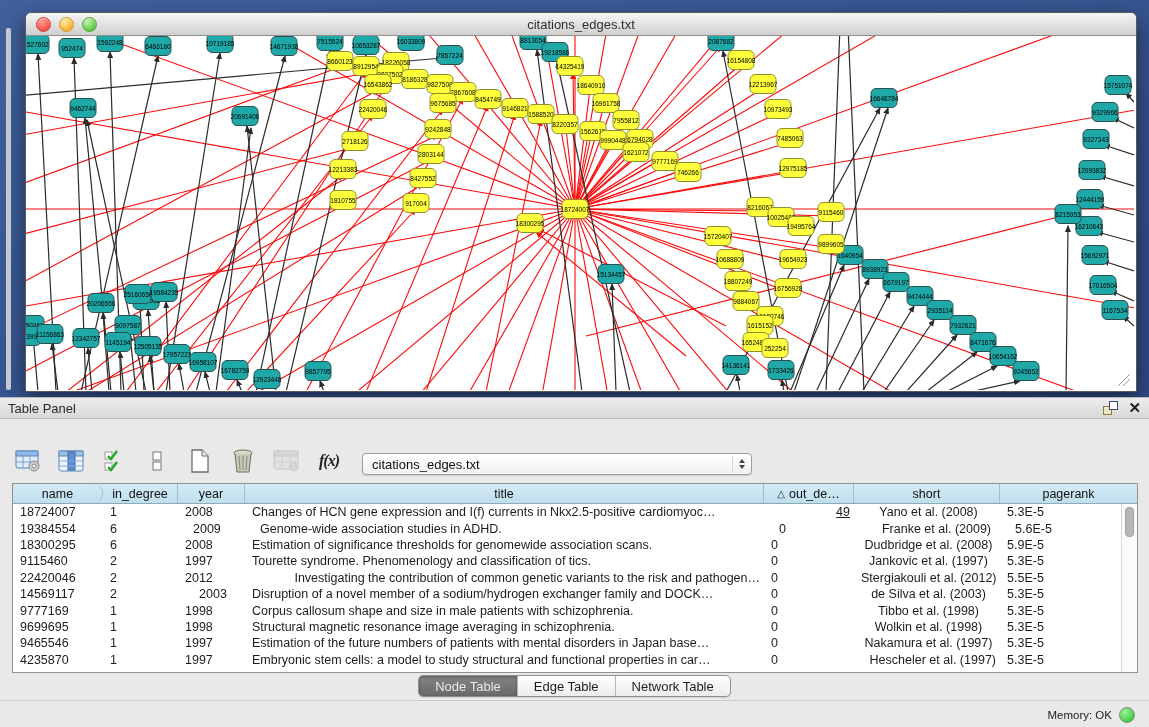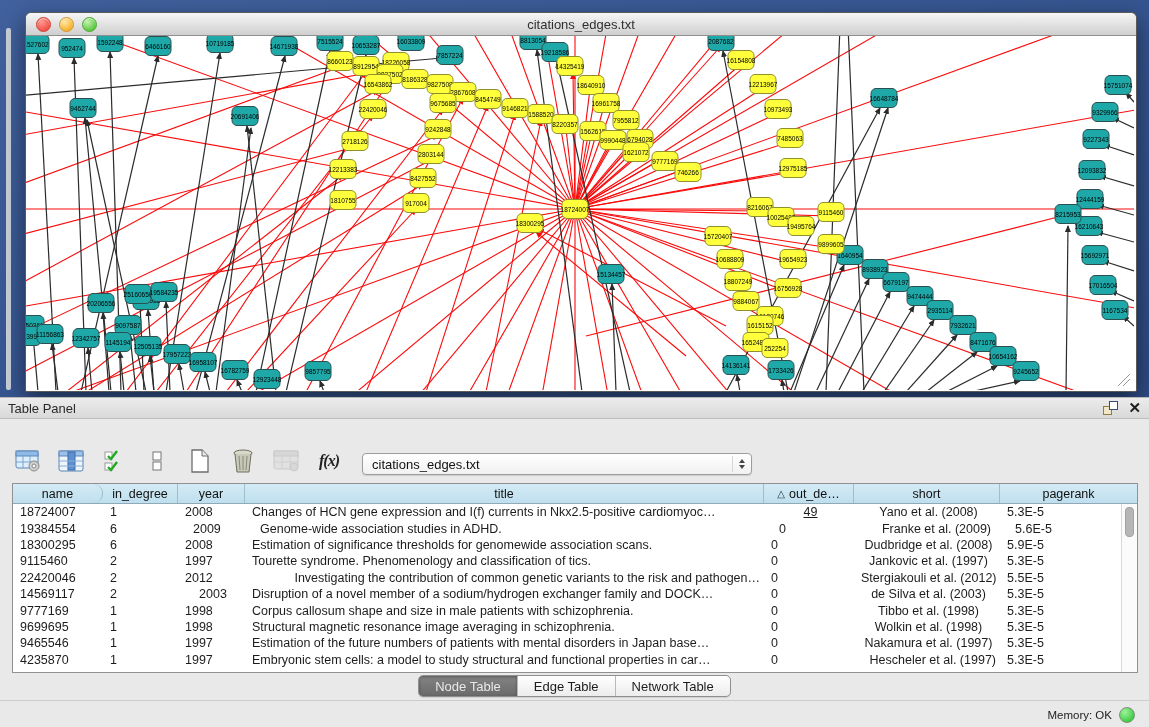--- a/index.html
+++ b/index.html
@@ -802,7 +802,7 @@
           <div class="td" style="width: 75px; text-align: left;">1</div>
           <div class="td" style="width: 67px; text-align: left;">2008</div>
           <div class="td" style="width: 519px; text-align: left;">Changes of HCN gene expression and I(f) currents in Nkx2.5-positive cardiomyoc…</div>
-          <div class="td" style="width: 90px; text-align: center; text-decoration: underline;">49</div>
+          <div class="td" style="width: 90px; text-align: right; text-decoration: underline;">49</div>
           <div class="td" style="width: 146px; text-align: center;">Yano et al. (2008)</div>
           <div class="td" style="flex: 1 1 0%; text-align: left;">5.3E-5</div>
         </div>

